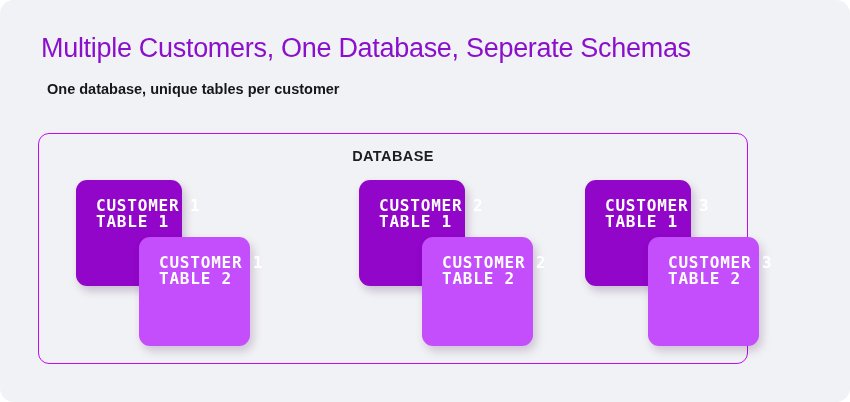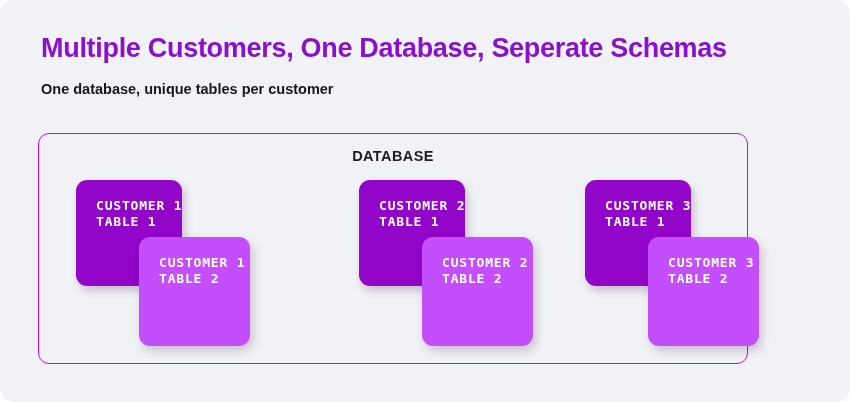--- a/index.html
+++ b/index.html
@@ -27,7 +27,7 @@
     left: 41px;
     top: 33px;
     font-size: 27px;
-    font-weight: bold;
+    font-weight: normal;
     letter-spacing: -0.3px;
     color: #8b10cc;
     white-space: nowrap;

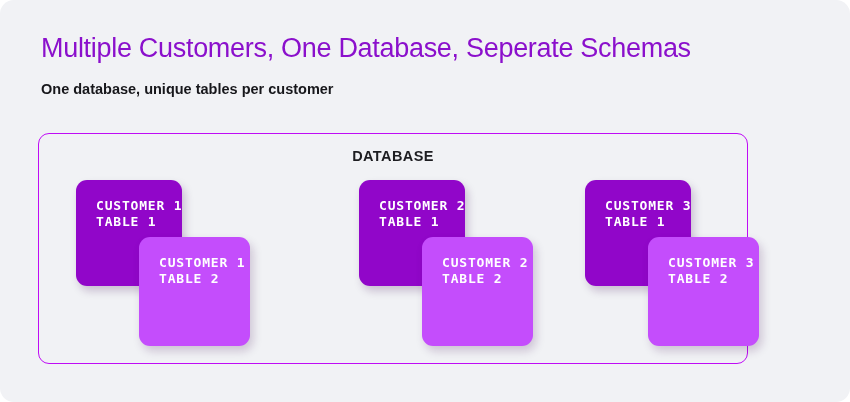--- a/index.html
+++ b/index.html
@@ -34,7 +34,7 @@
   }
   #subtitle {
     position: absolute;
-    left: 41px;
+    left: 47px;
     top: 81px;
     font-size: 14.5px;
     font-weight: bold;

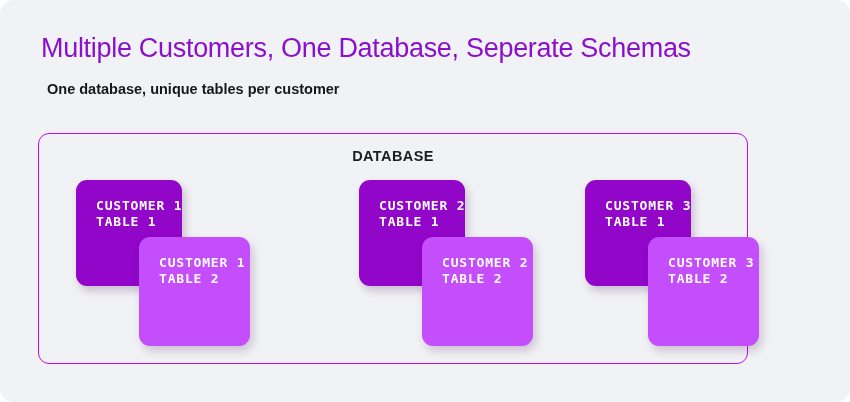--- a/index.html
+++ b/index.html
@@ -75,7 +75,7 @@
     border-radius: 11px;
     padding: 18px 0 0 20px;
     font-family: "DejaVu Sans Mono", "Liberation Mono", monospace;
-    font-size: 13px;
+    font-size: 16px;
     font-weight: bold;
     letter-spacing: 0.8px;
     line-height: 16px;

